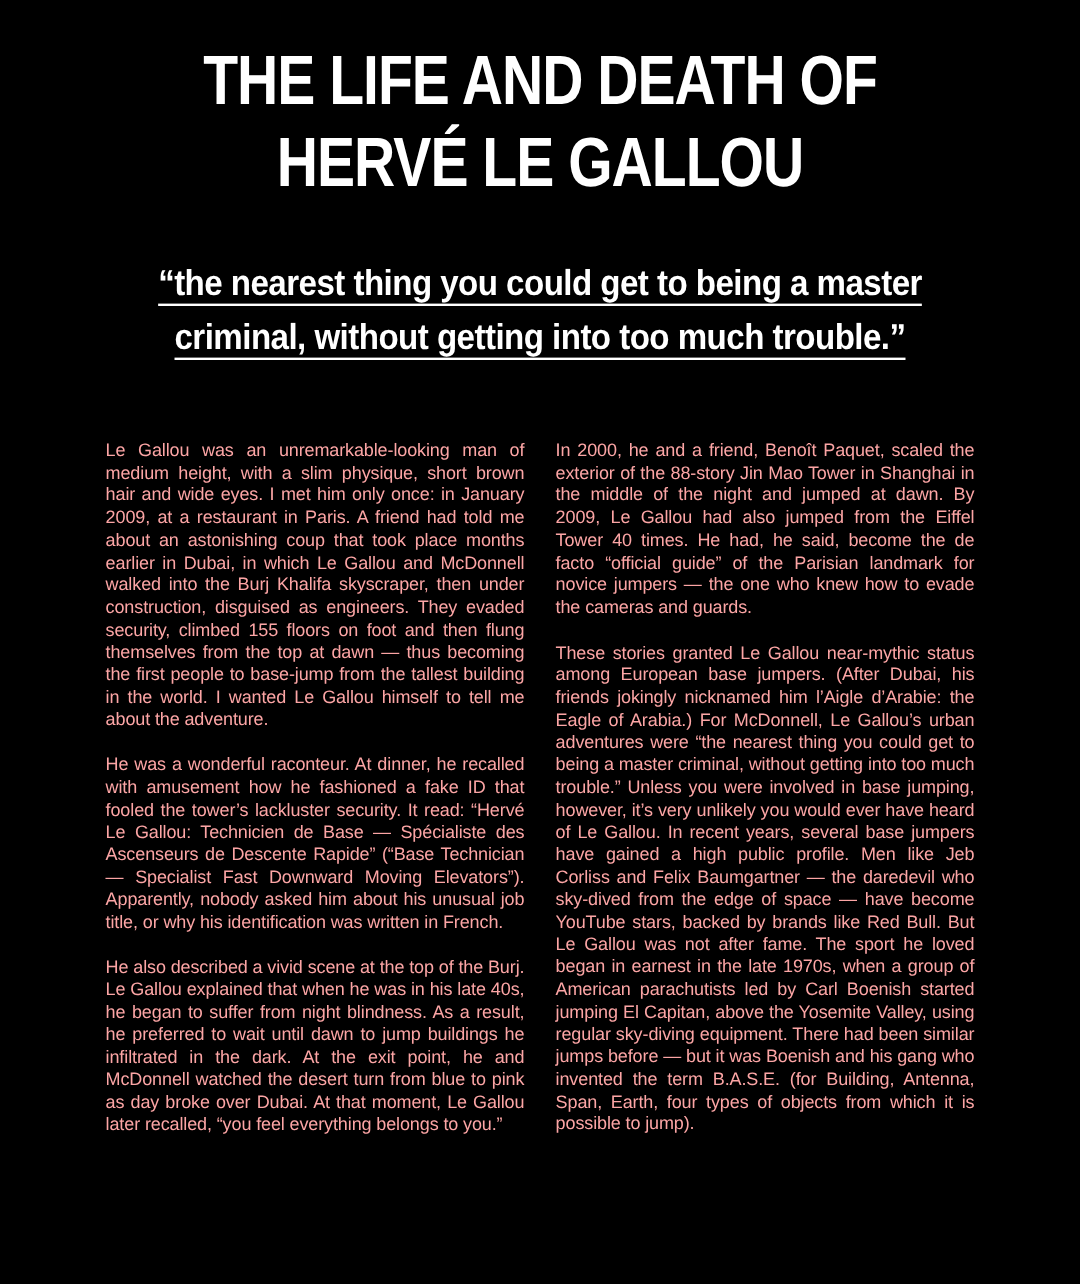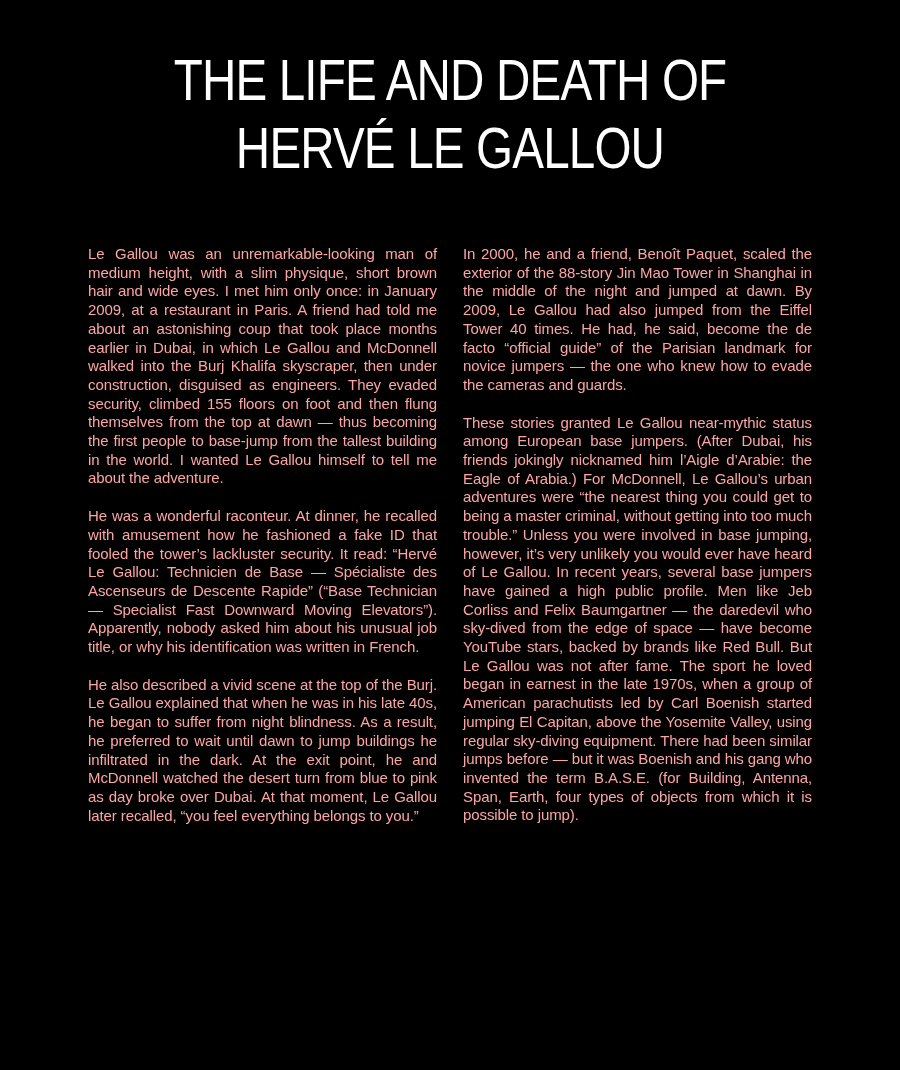--- a/index.html
+++ b/index.html
@@ -16,11 +16,11 @@
     font-family: "Liberation Sans", sans-serif;
   }
   .title {
-    margin: 16px;
+    margin: 4px;
     padding-top: 30px;
     text-align: center;
     color: #ffffff;
-    font-weight: normal;
+    font-weight: bold;
   }
   .title-line {
     display: block;

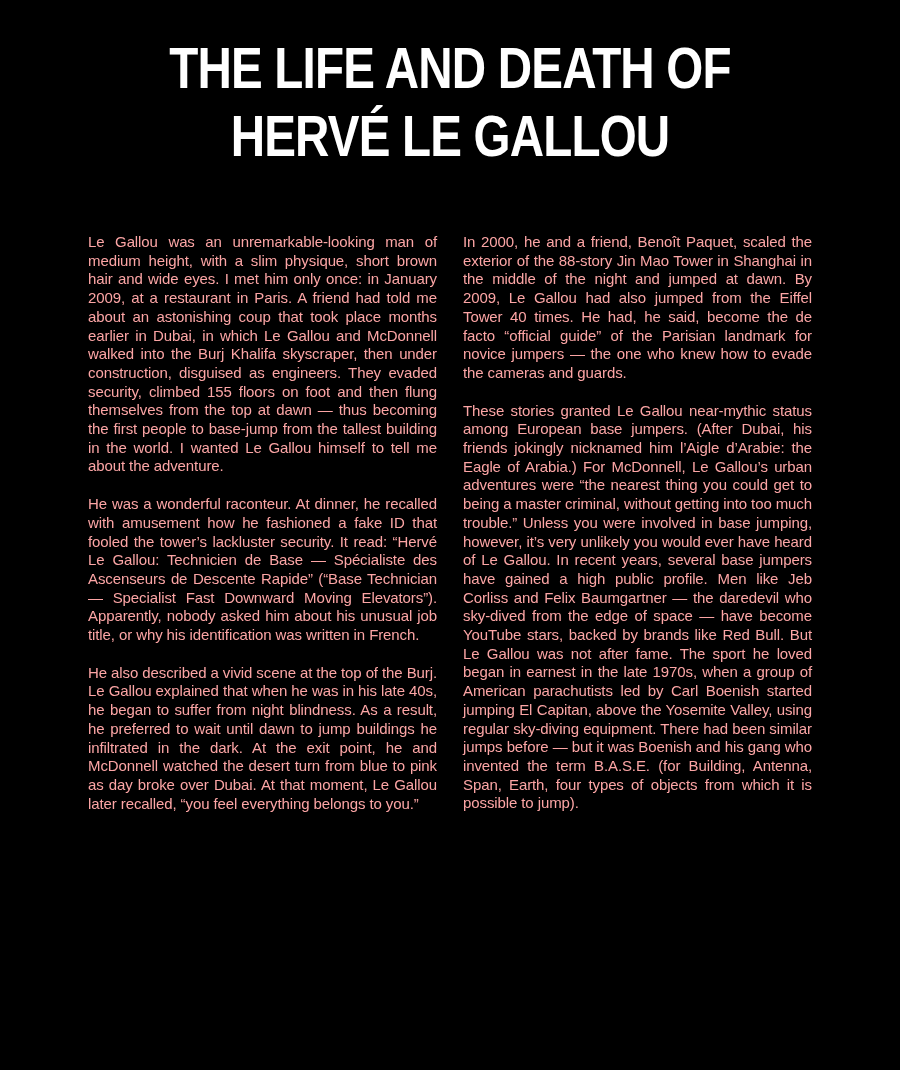--- a/index.html
+++ b/index.html
@@ -76,6 +76,10 @@
     <span class="title-line">HERVÉ LE GALLOU</span>
   </h1>
 
+  <div class="quote">
+    <span class="quote-line">“the nearest thing you could get to being a master</span>
+    <span class="quote-line">criminal, without getting into too much trouble.”</span>
+  </div>
 
   <div class="columns">
     <div class="col">

